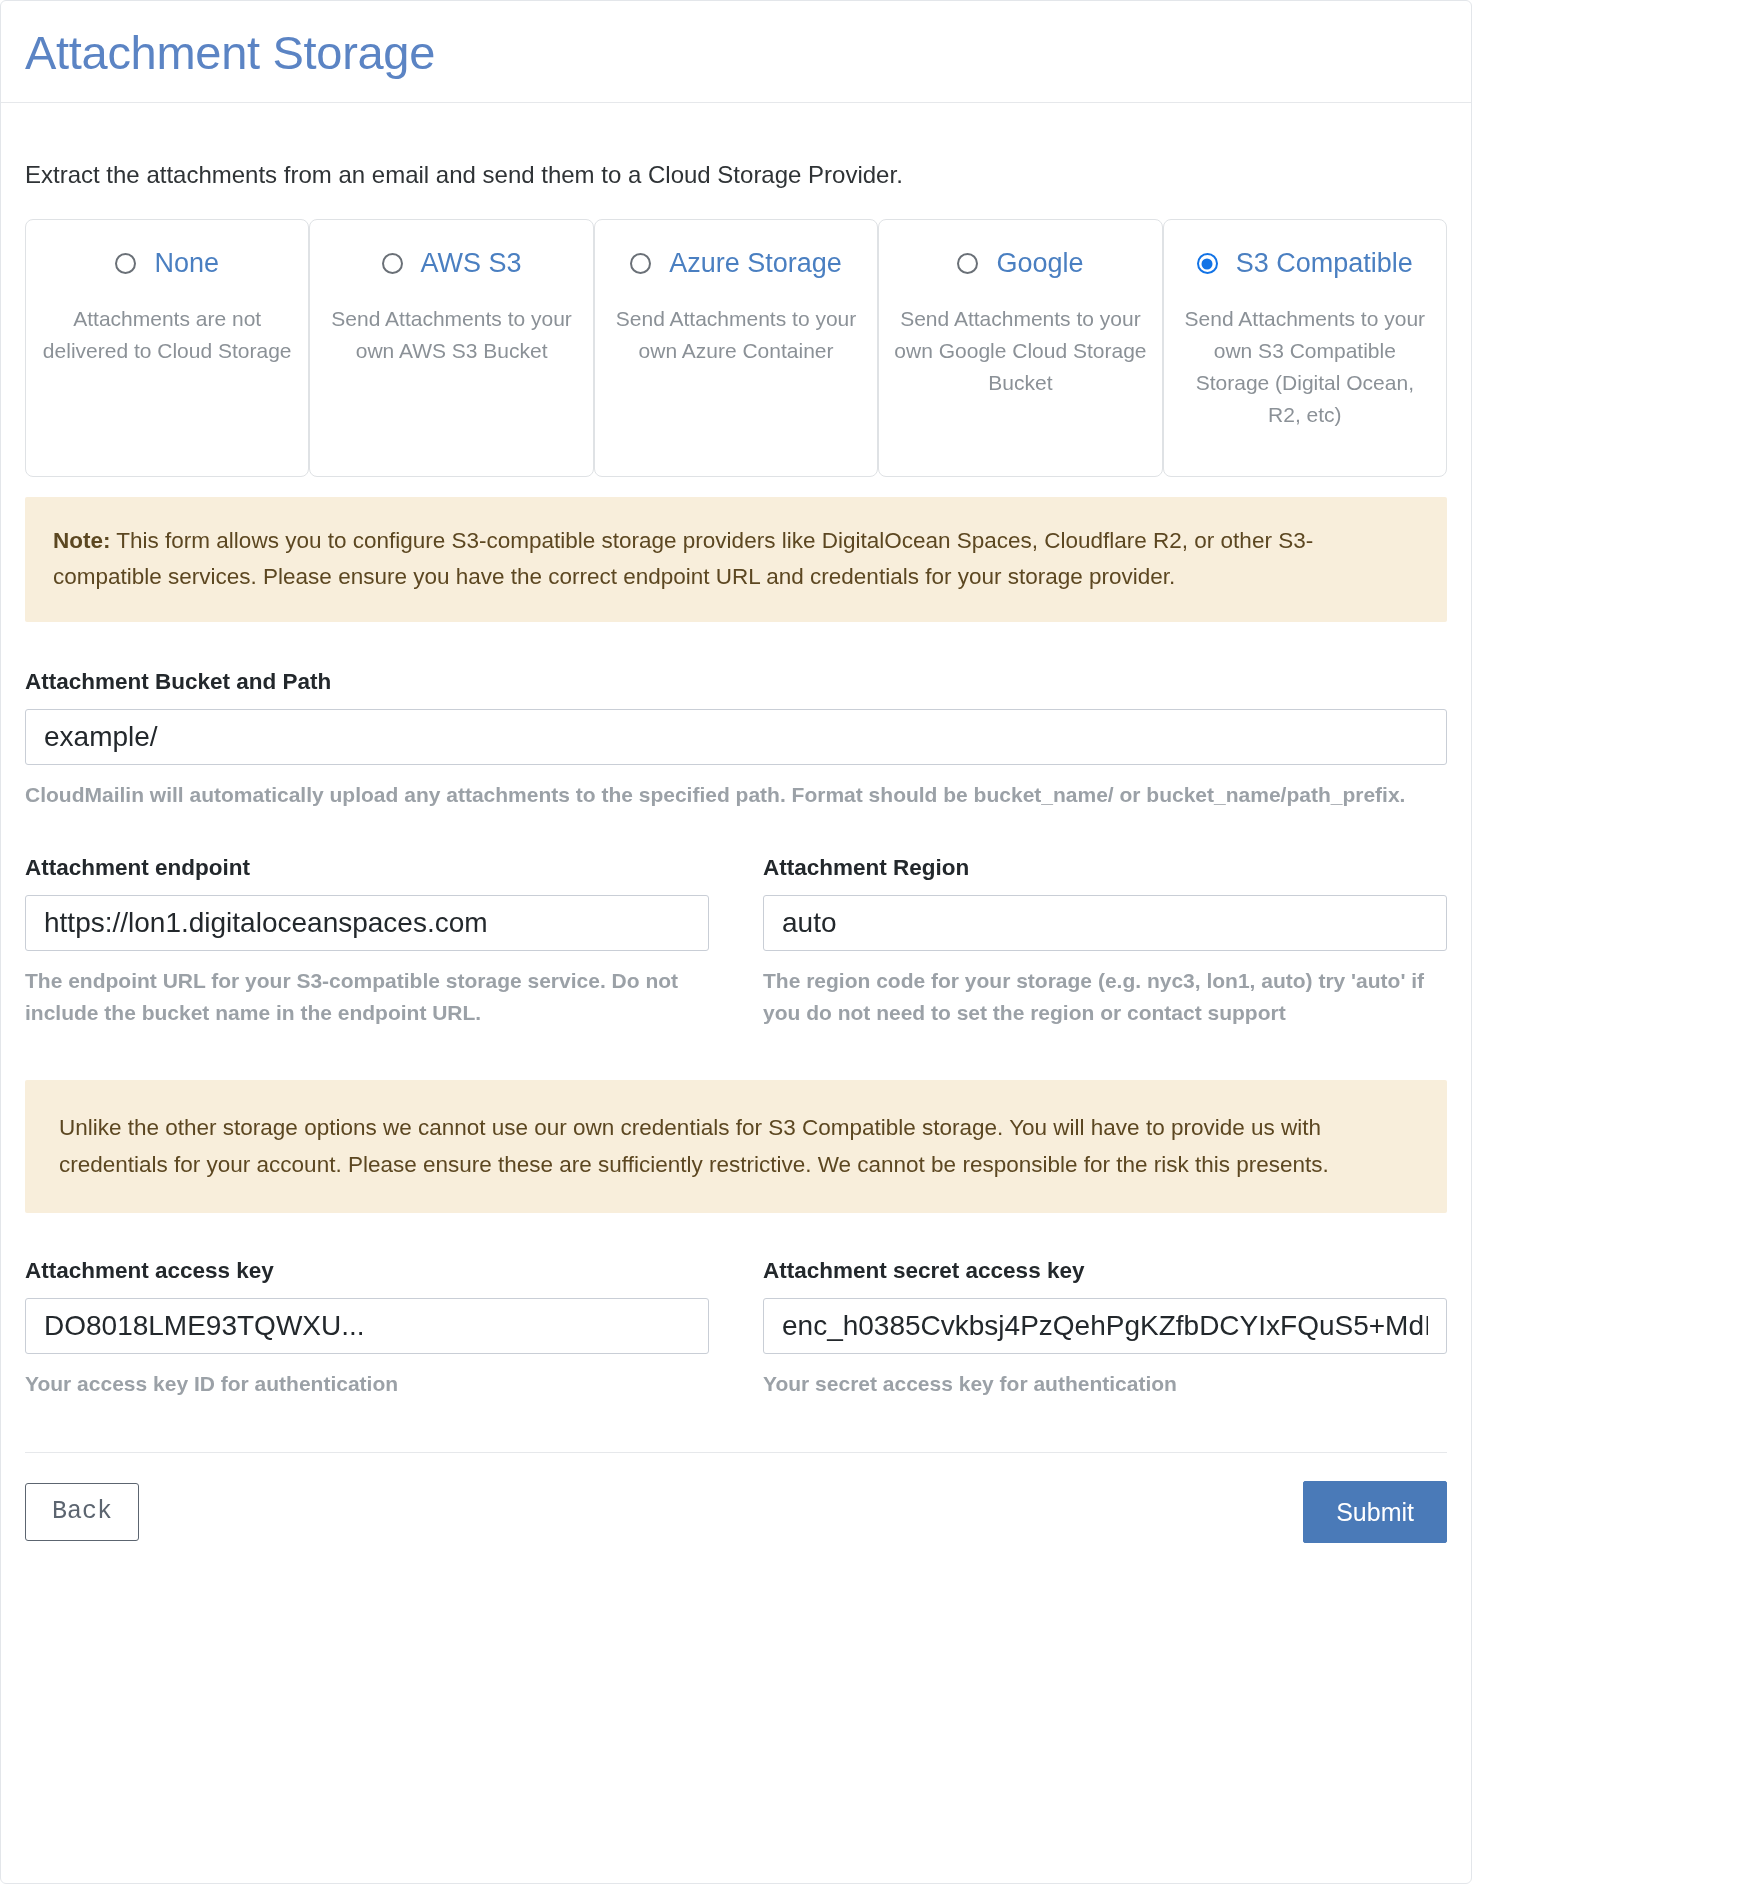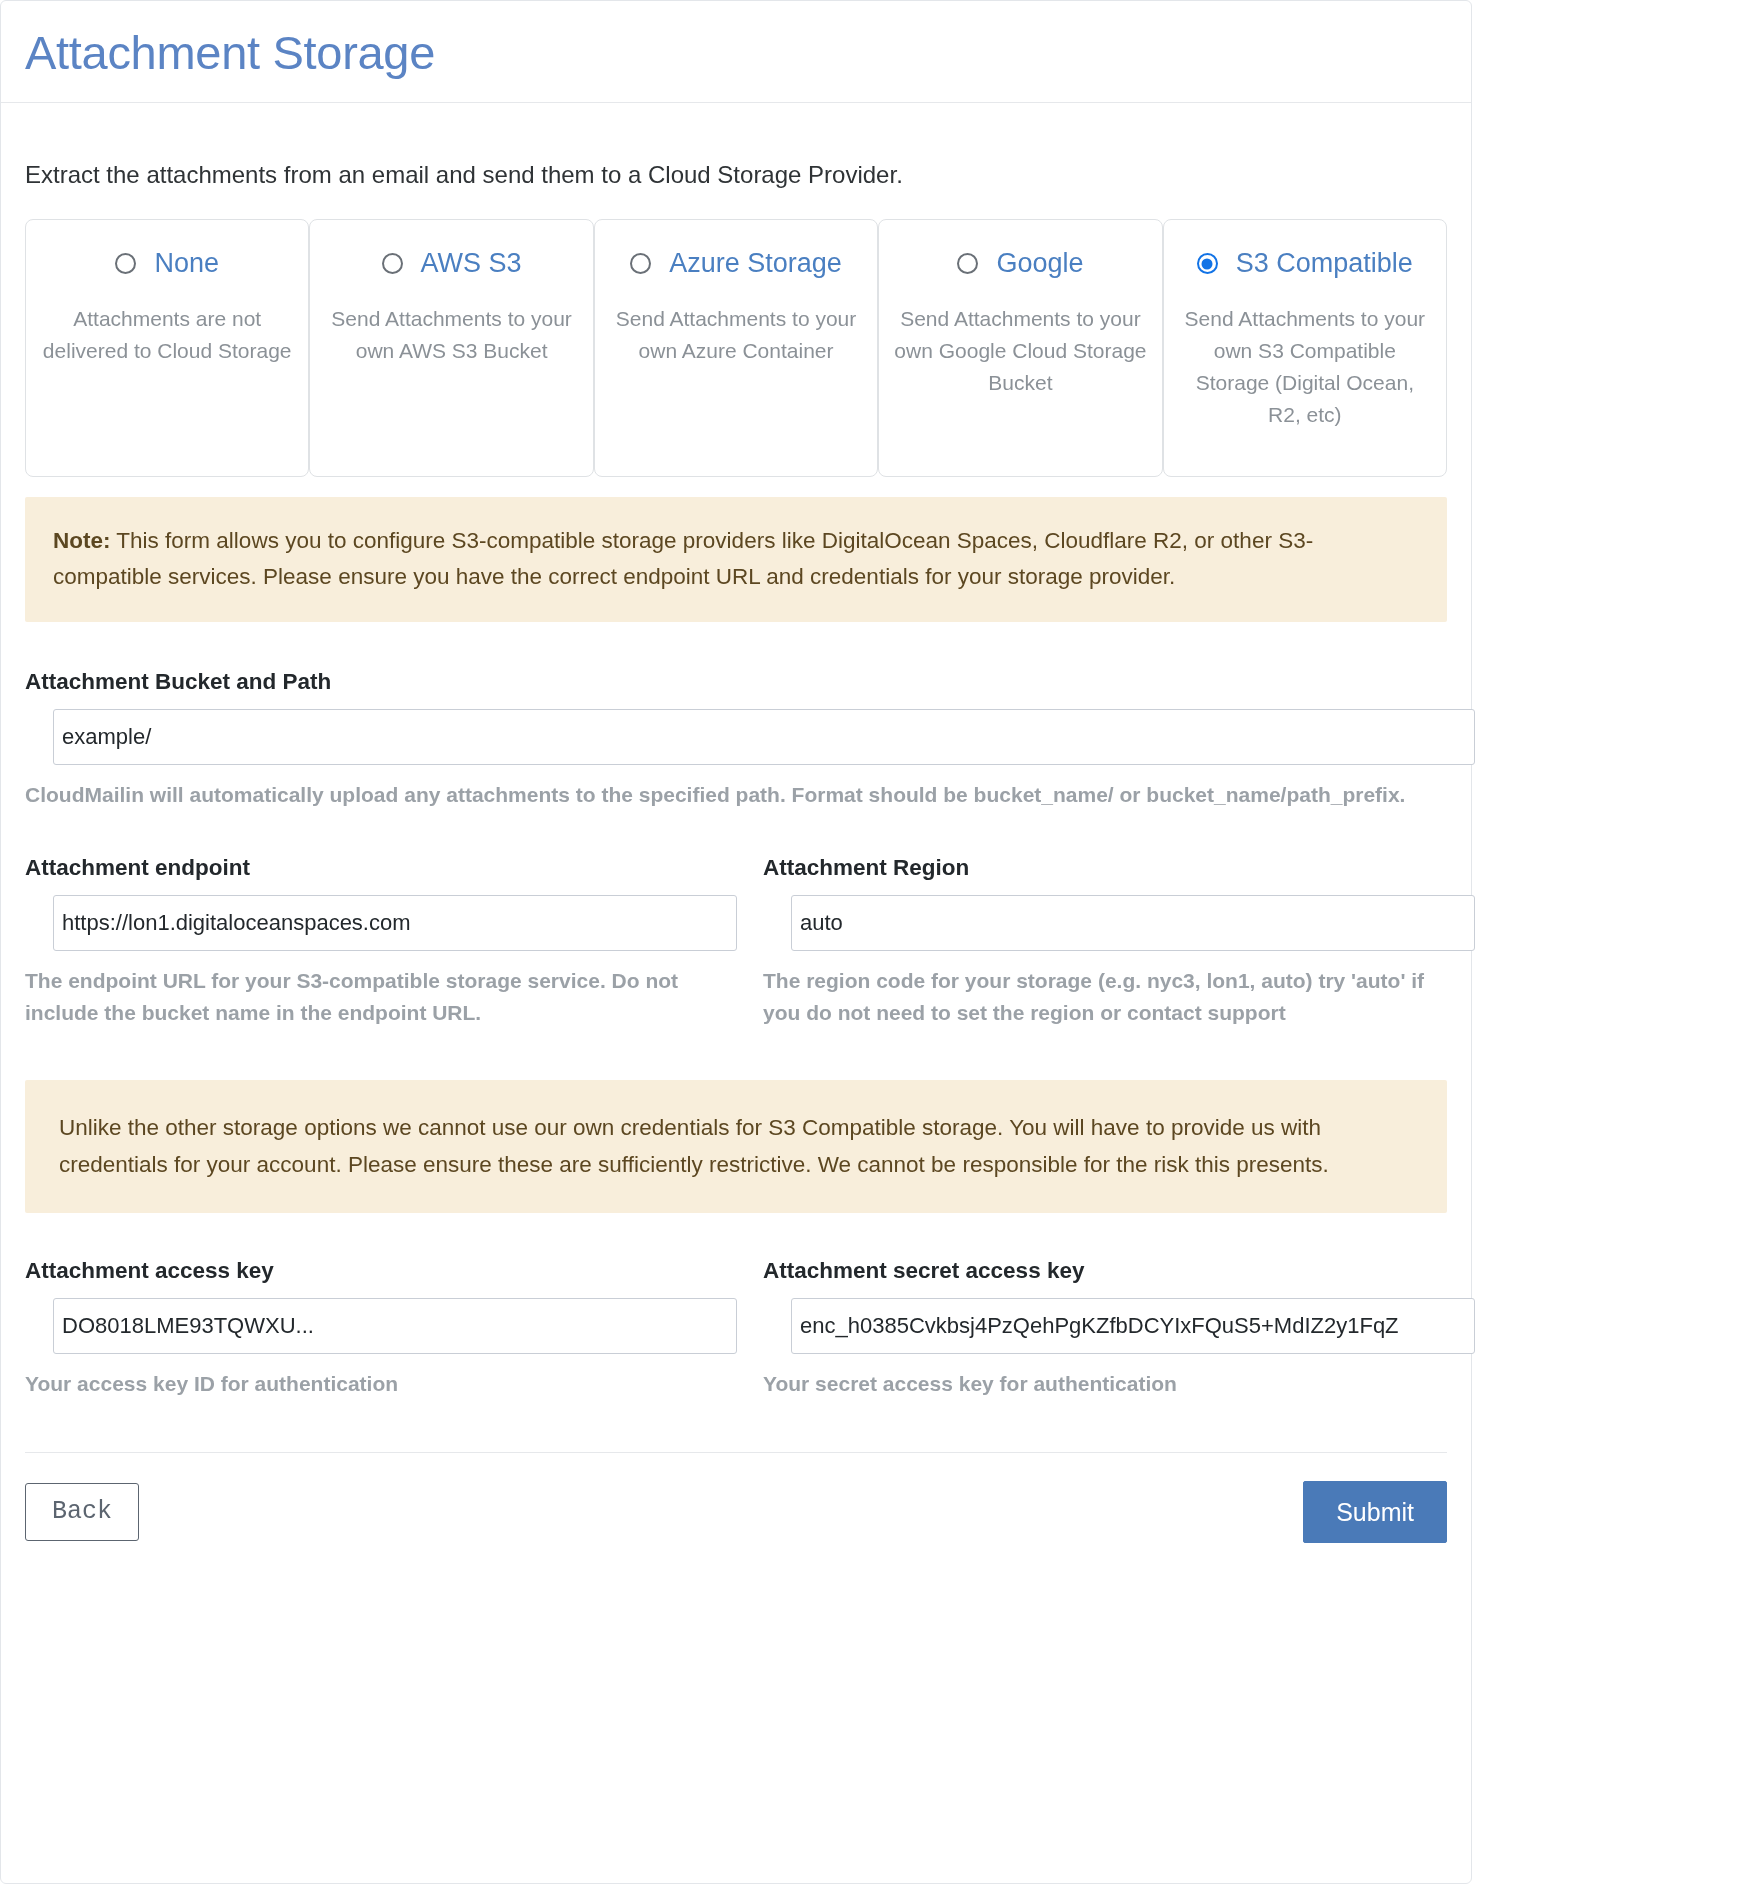--- a/index.html
+++ b/index.html
@@ -153,11 +153,10 @@
     border-radius: 3px;
     background: #ffffff;
     font-family: "Liberation Sans", sans-serif;
-    font-size: 22px;
+    font-size: 28px;
     color: #23282c;
-    padding: 0 8px;
+    padding: 0 18px;
     outline: none;
-    margin-left: 28px;
   }
   .text-input::placeholder { color: #9aa0a6; }
   .hint {

